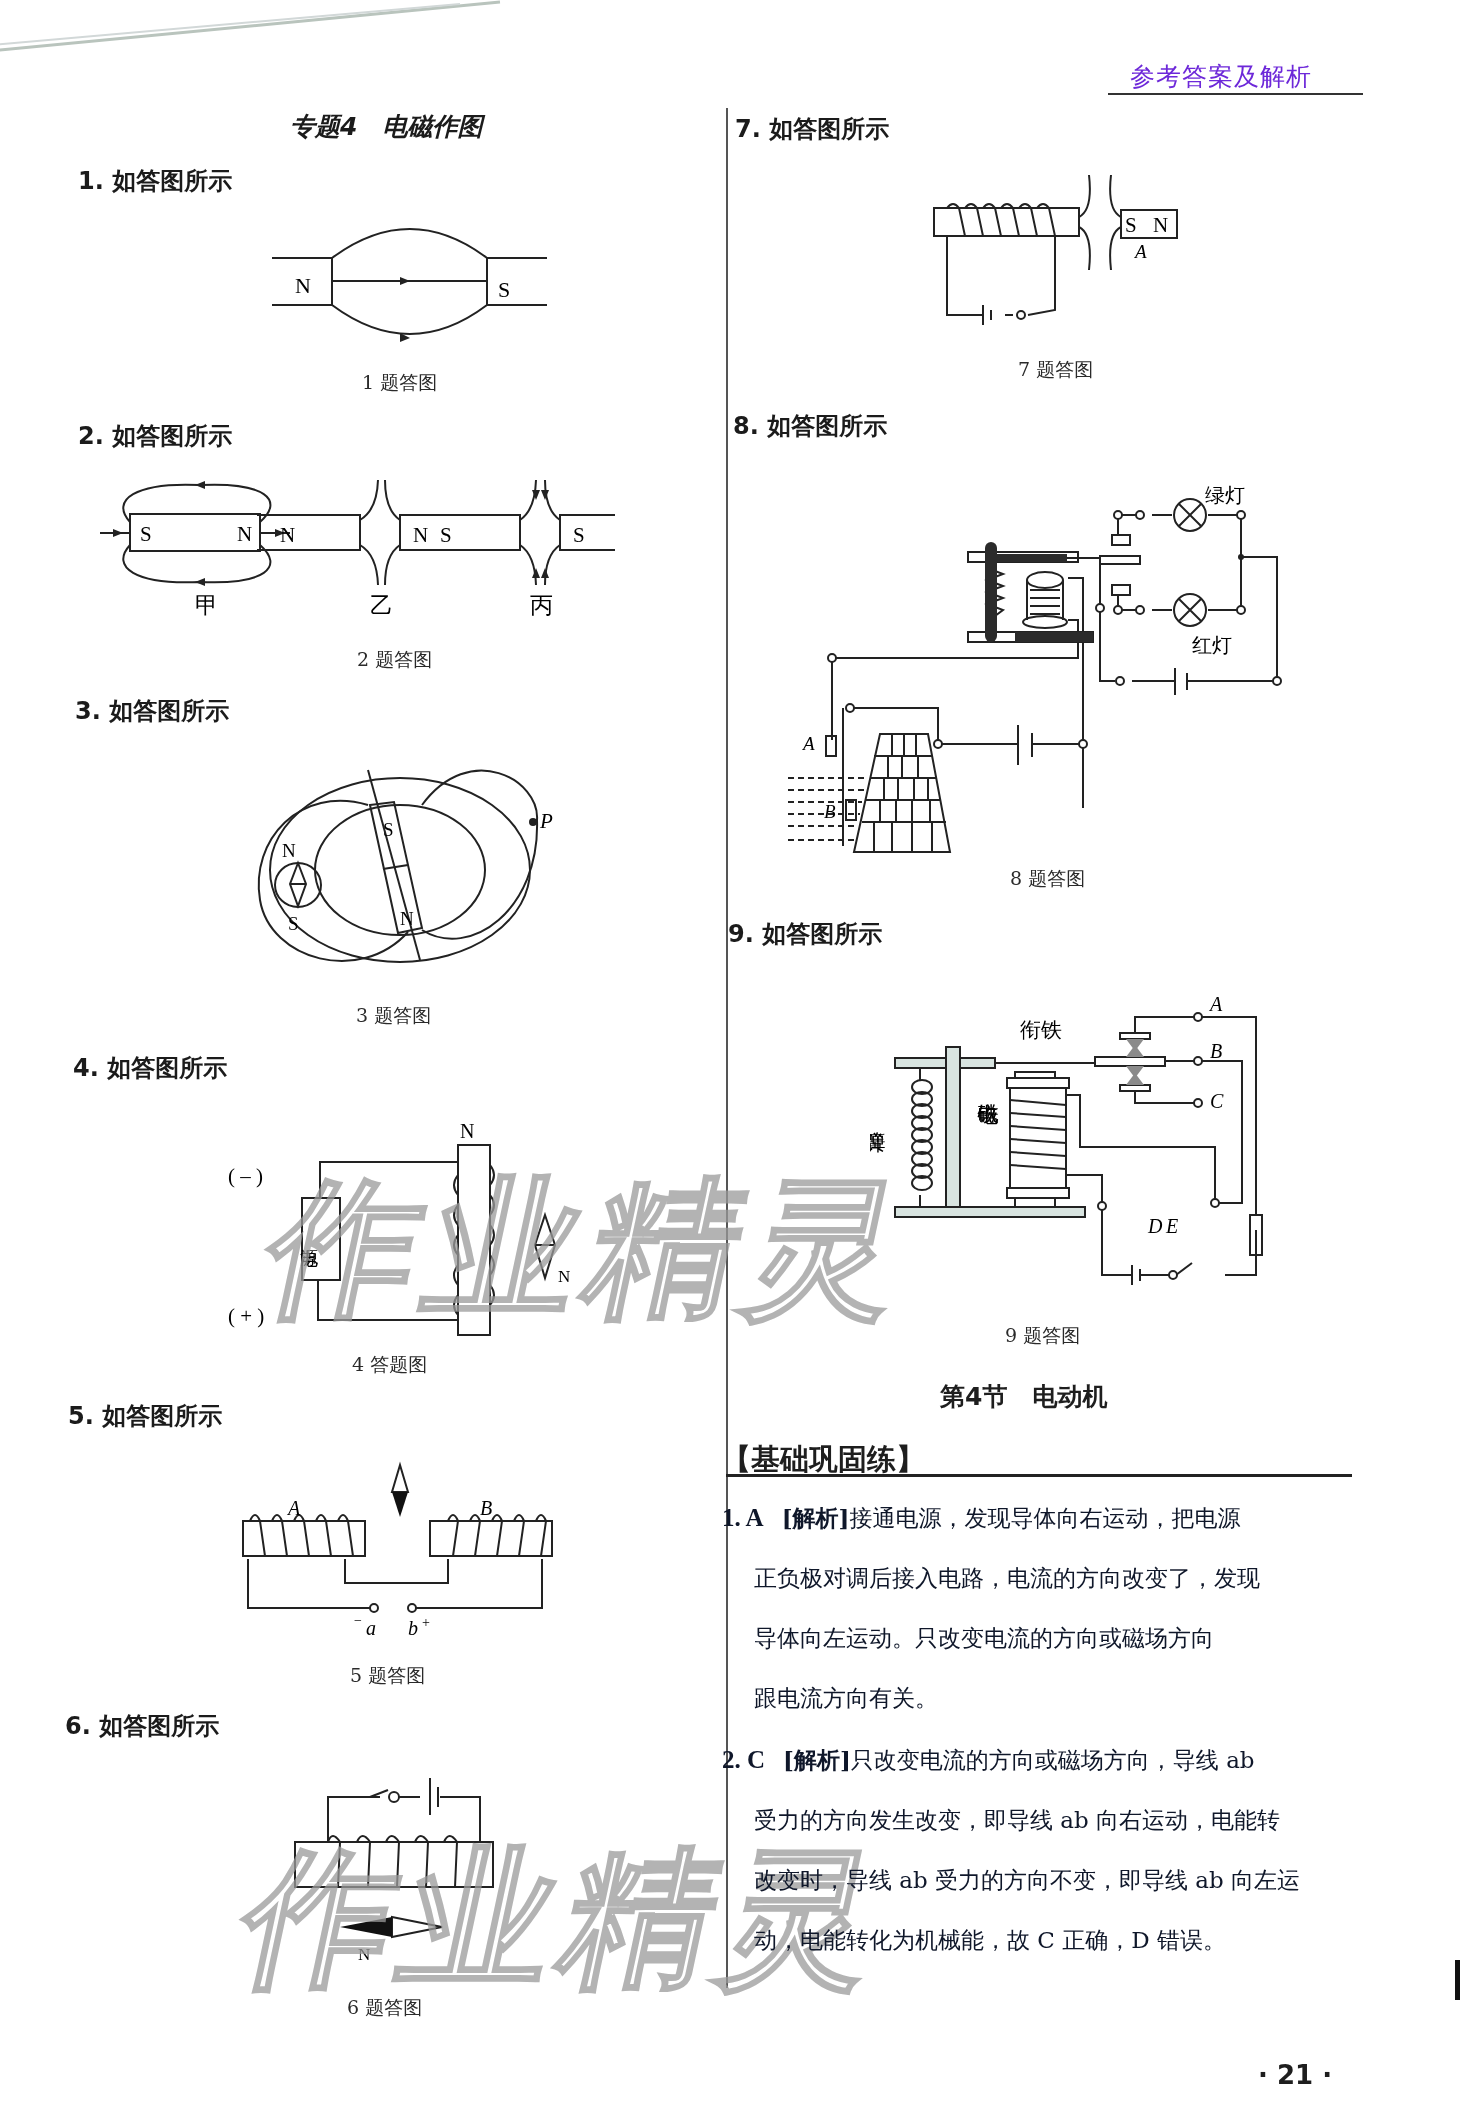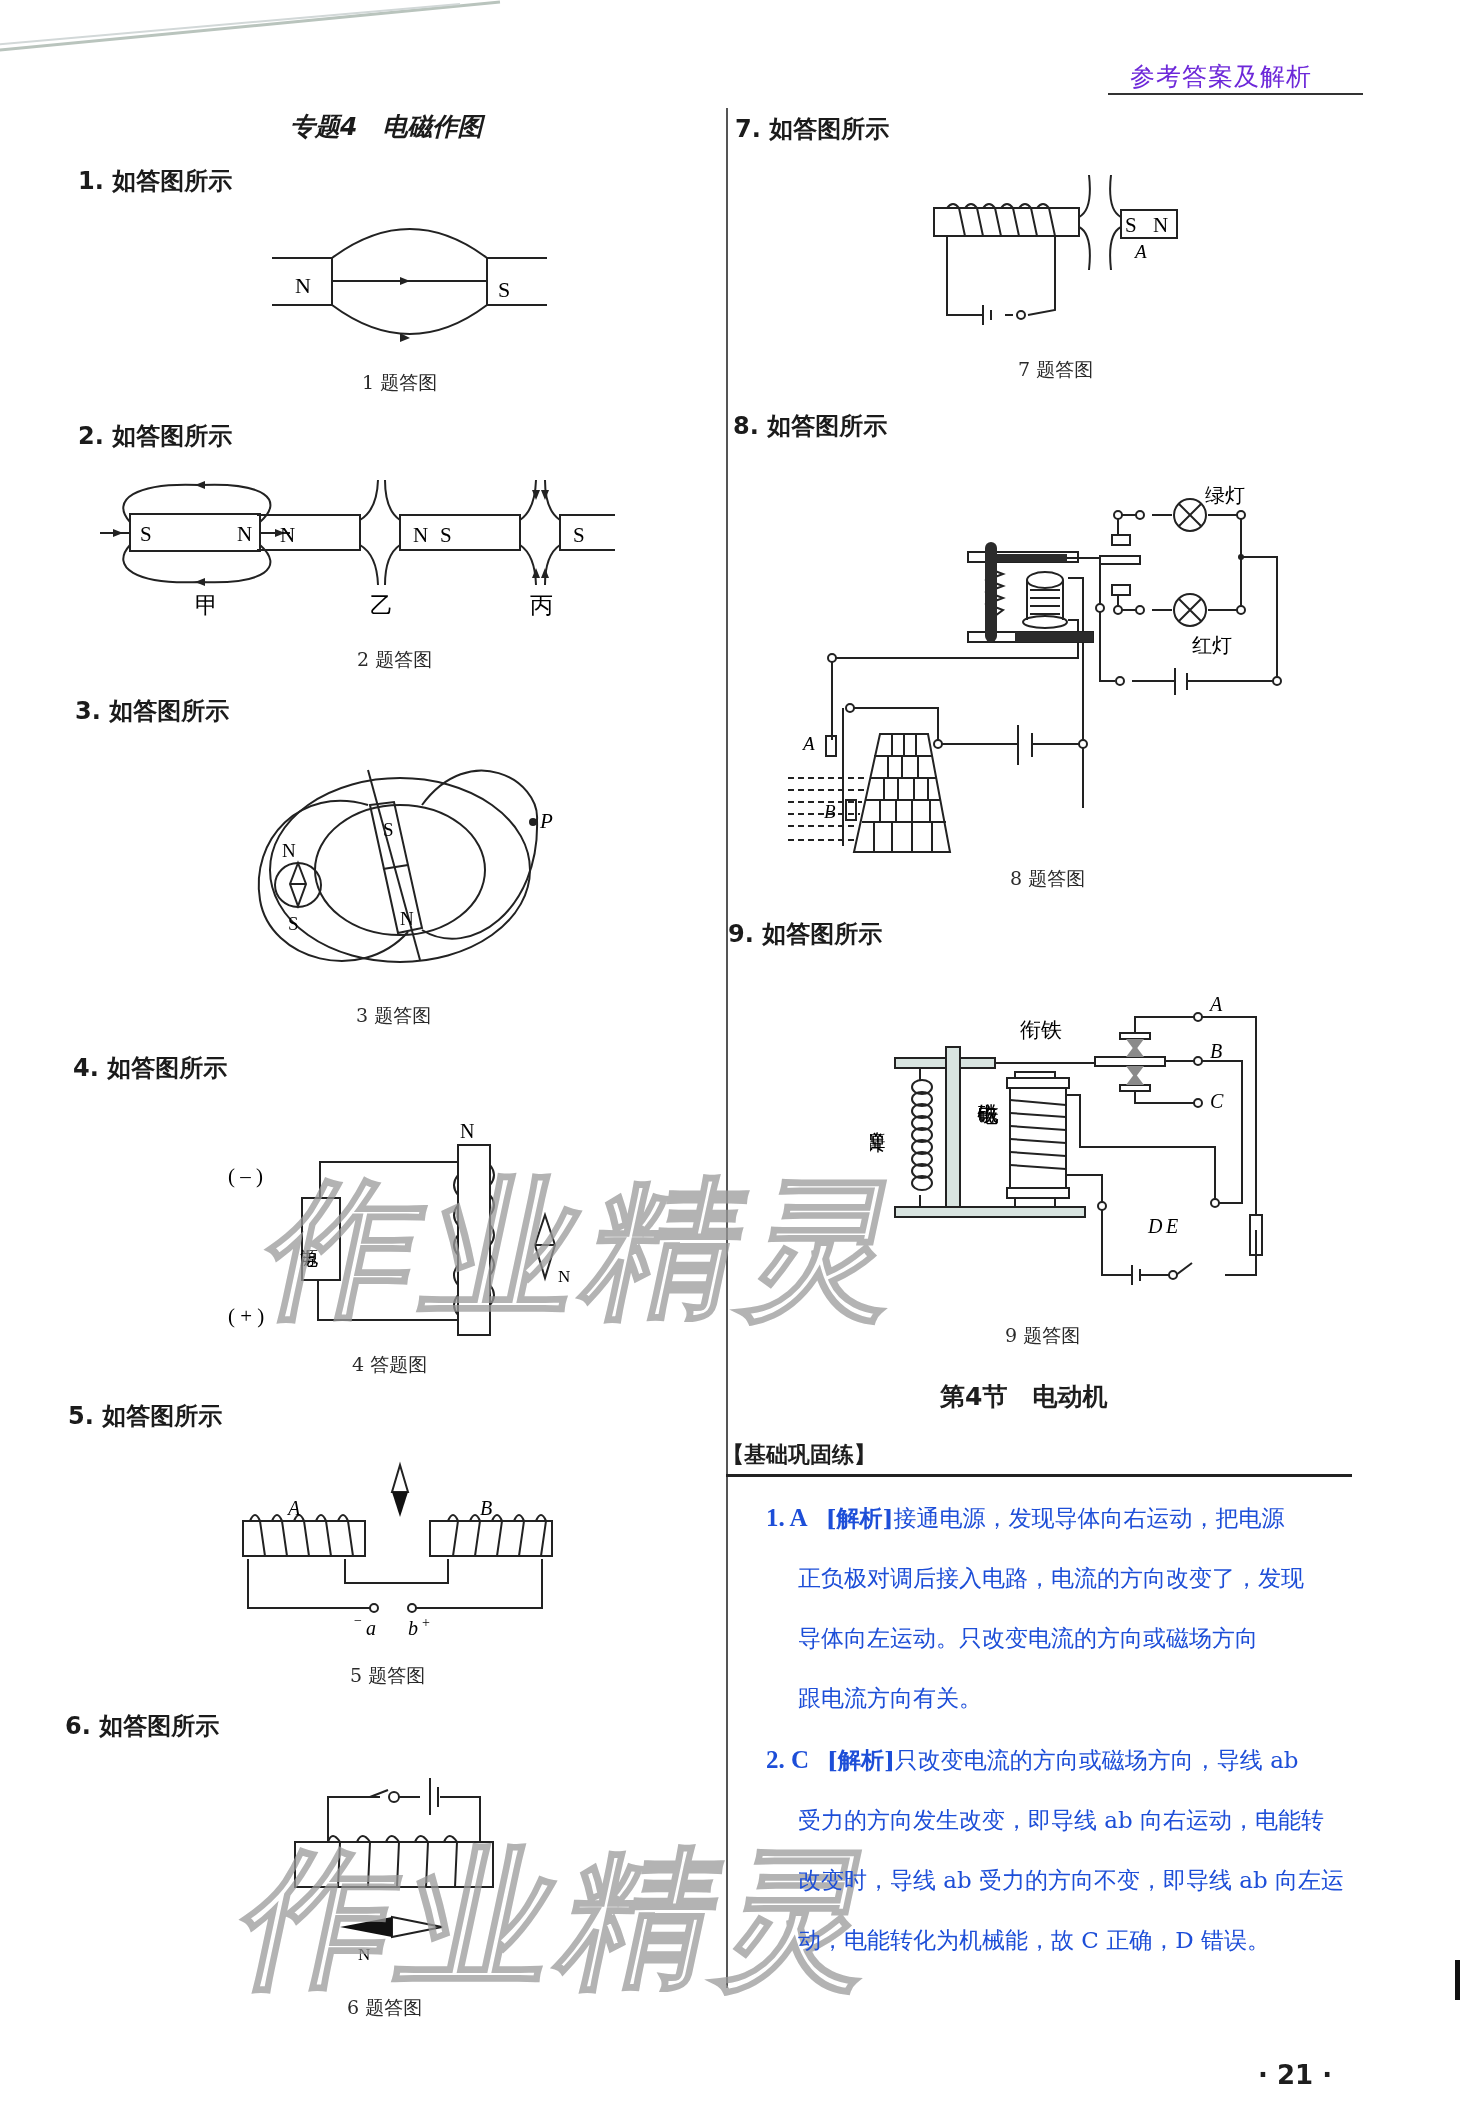--- a/index.html
+++ b/index.html
@@ -15,7 +15,7 @@
   .caption { position:absolute; font-family:"DejaVu Serif", serif; font-size:19px; color:#2a2a2a; }
   svg text { font-family:"Liberation Serif", serif; }
   .section-title { position:absolute; left:940px; top:1380px; font-size:25px; font-weight:bold; }
-  .practice-label { position:absolute; left:722px; top:1440px; font-size:22px; font-weight:bold; }
+  .practice-label { position:absolute; left:722px; top:1440px; font-size:29px; font-weight:bold; }
   .practice-rule { position:absolute; left:726px; top:1474px; width:626px; height:3px; background:#222; }
   .answer { position:absolute; left:722px; width:630px; font-family:"DejaVu Serif", serif;
             font-size:23px; line-height:60px; color:#1d4ed8;margin-left:44px; }

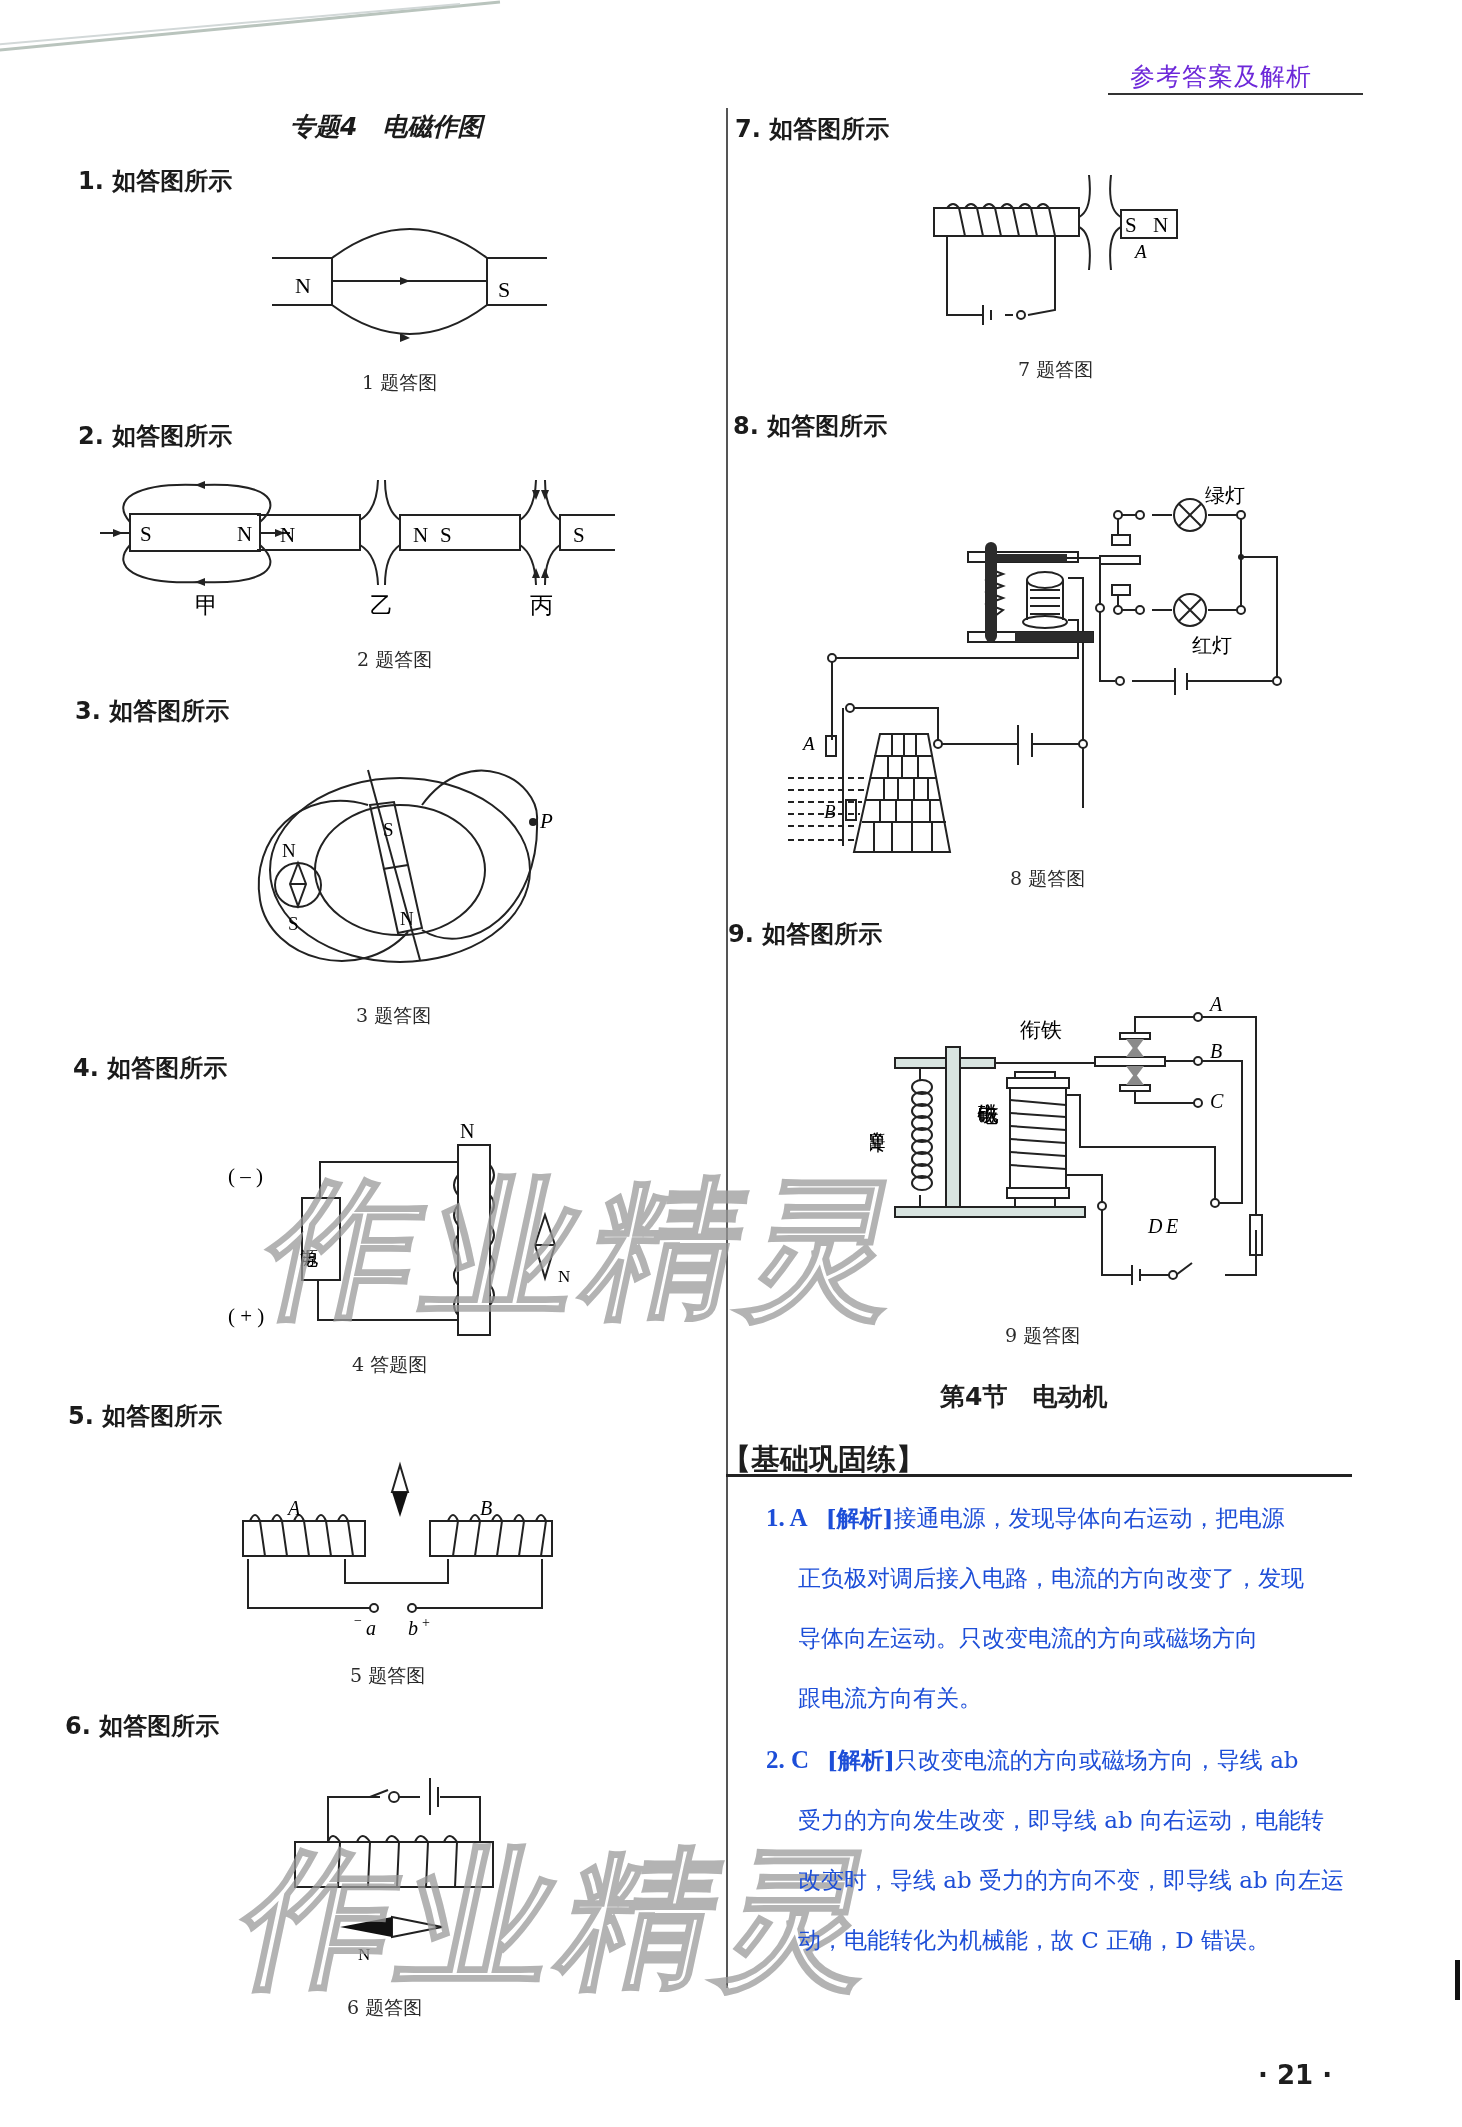--- a/index.html
+++ b/index.html
@@ -18,7 +18,7 @@
   .practice-label { position:absolute; left:722px; top:1440px; font-size:29px; font-weight:bold; }
   .practice-rule { position:absolute; left:726px; top:1474px; width:626px; height:3px; background:#222; }
   .answer { position:absolute; left:722px; width:630px; font-family:"DejaVu Serif", serif;
-            font-size:23px; line-height:60px; color:#1d4ed8;margin-left:44px; }
+            font-size:23px; line-height:60px; color:#0f172a; }
   .answer .num { font-family:"Liberation Serif", serif; font-weight:bold; font-size:25px; }
   .answer .tag { font-weight:bold; margin-left:18px; }
   .answer .line { display:block; white-space:nowrap; }

